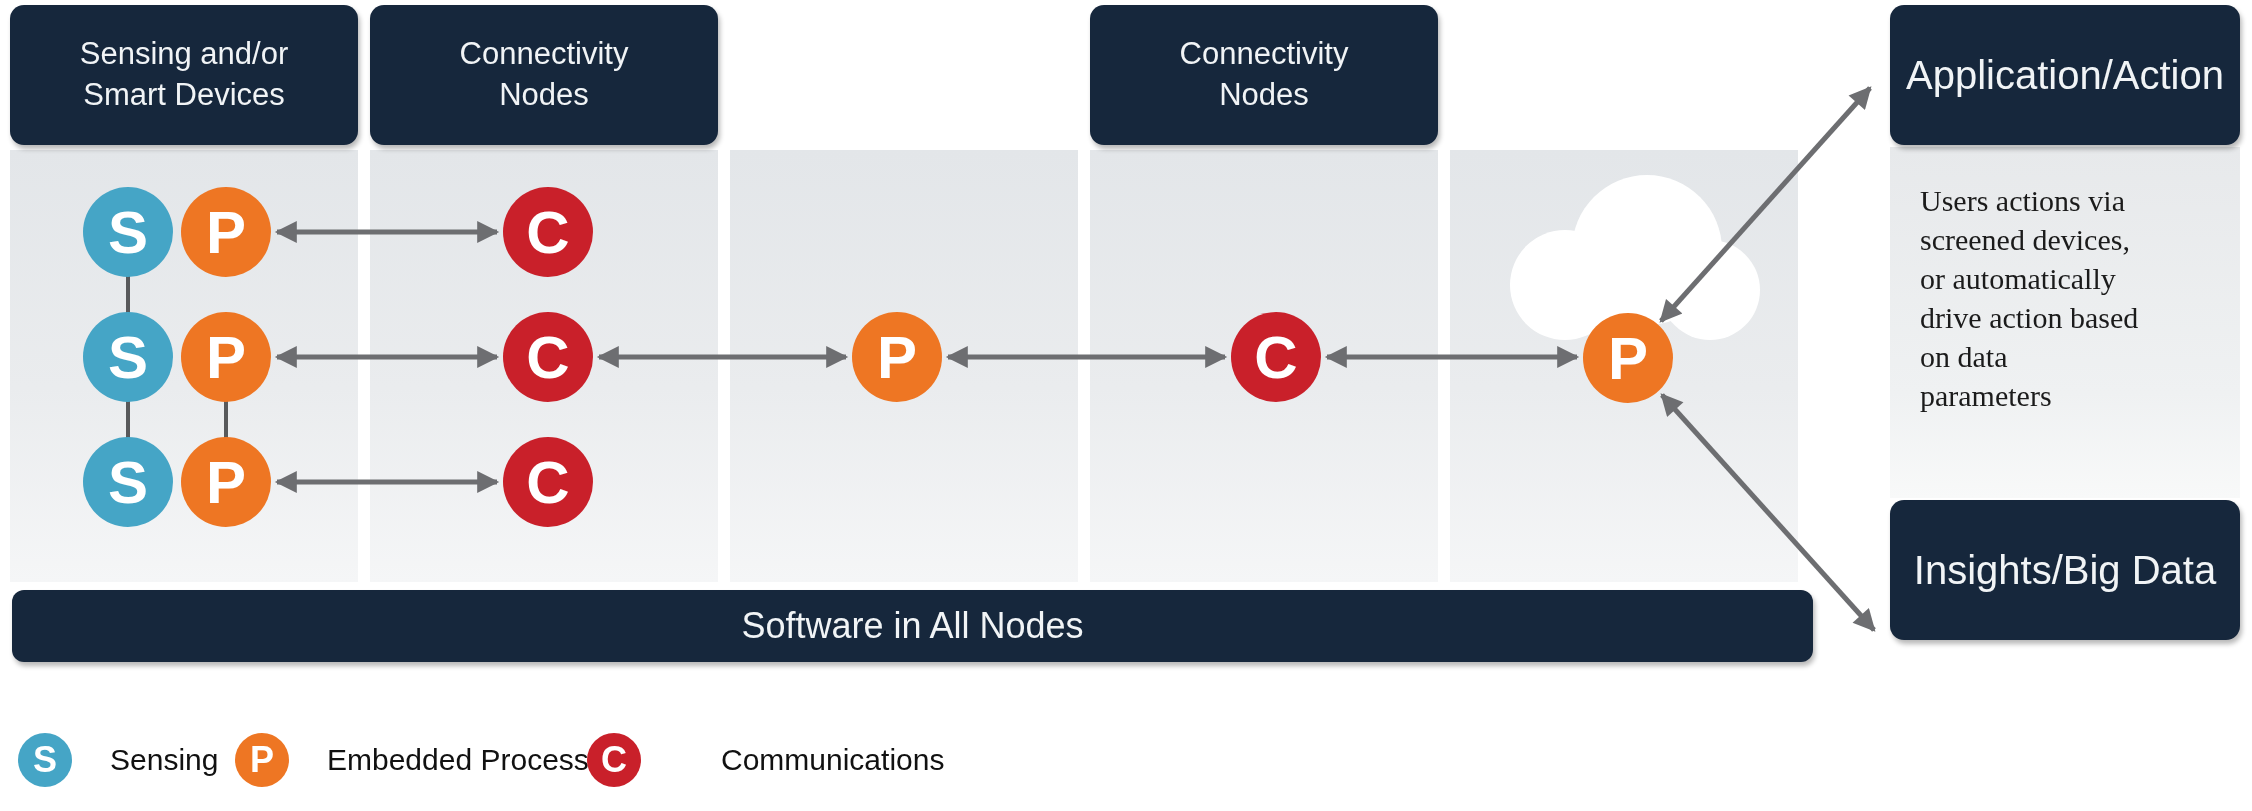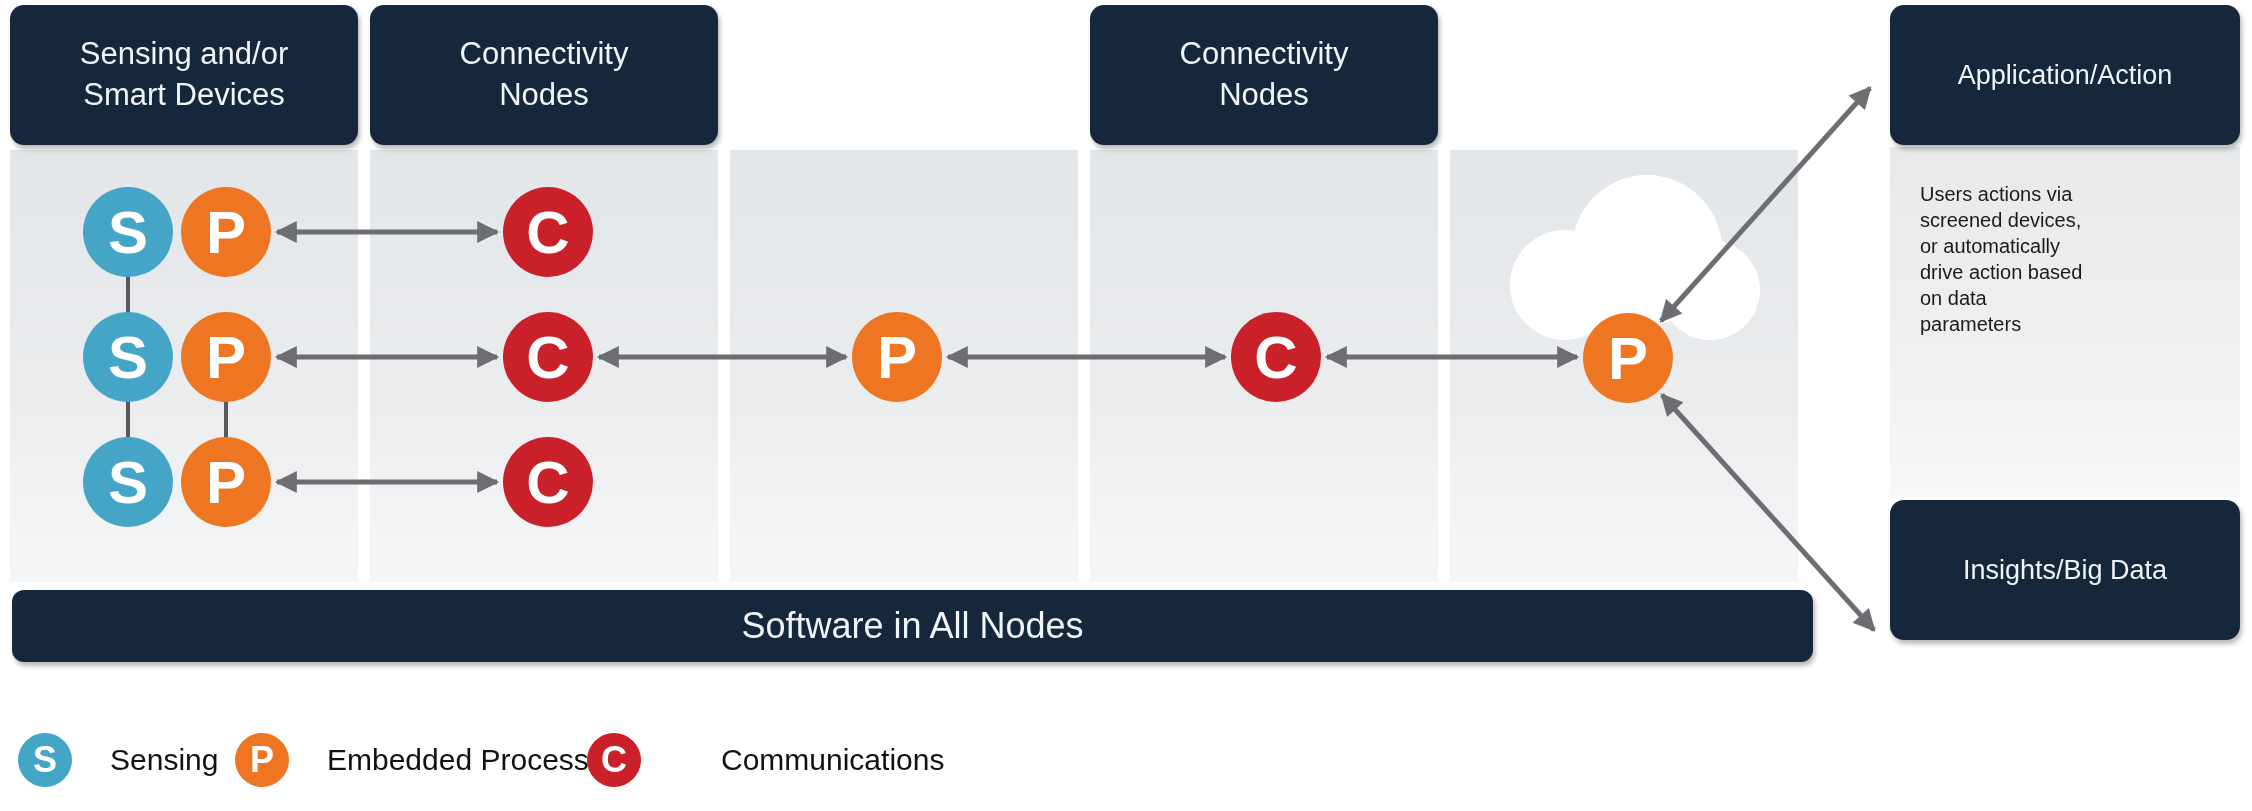--- a/index.html
+++ b/index.html
@@ -31,7 +31,7 @@
     position:absolute;left:1890px;width:350px;height:140px;z-index:2;
     background:var(--navy,#16273c);border-radius:14px;
     display:flex;align-items:center;justify-content:center;
-    color:#f1f4f6;font-size:27px;box-shadow:2px 4px 5px rgba(0,0,0,0.28);
+    color:#f1f4f6;font-size:40px;box-shadow:2px 4px 5px rgba(0,0,0,0.28);
   }
   .rp-panel{
     position:absolute;left:1890px;width:350px;z-index:0;

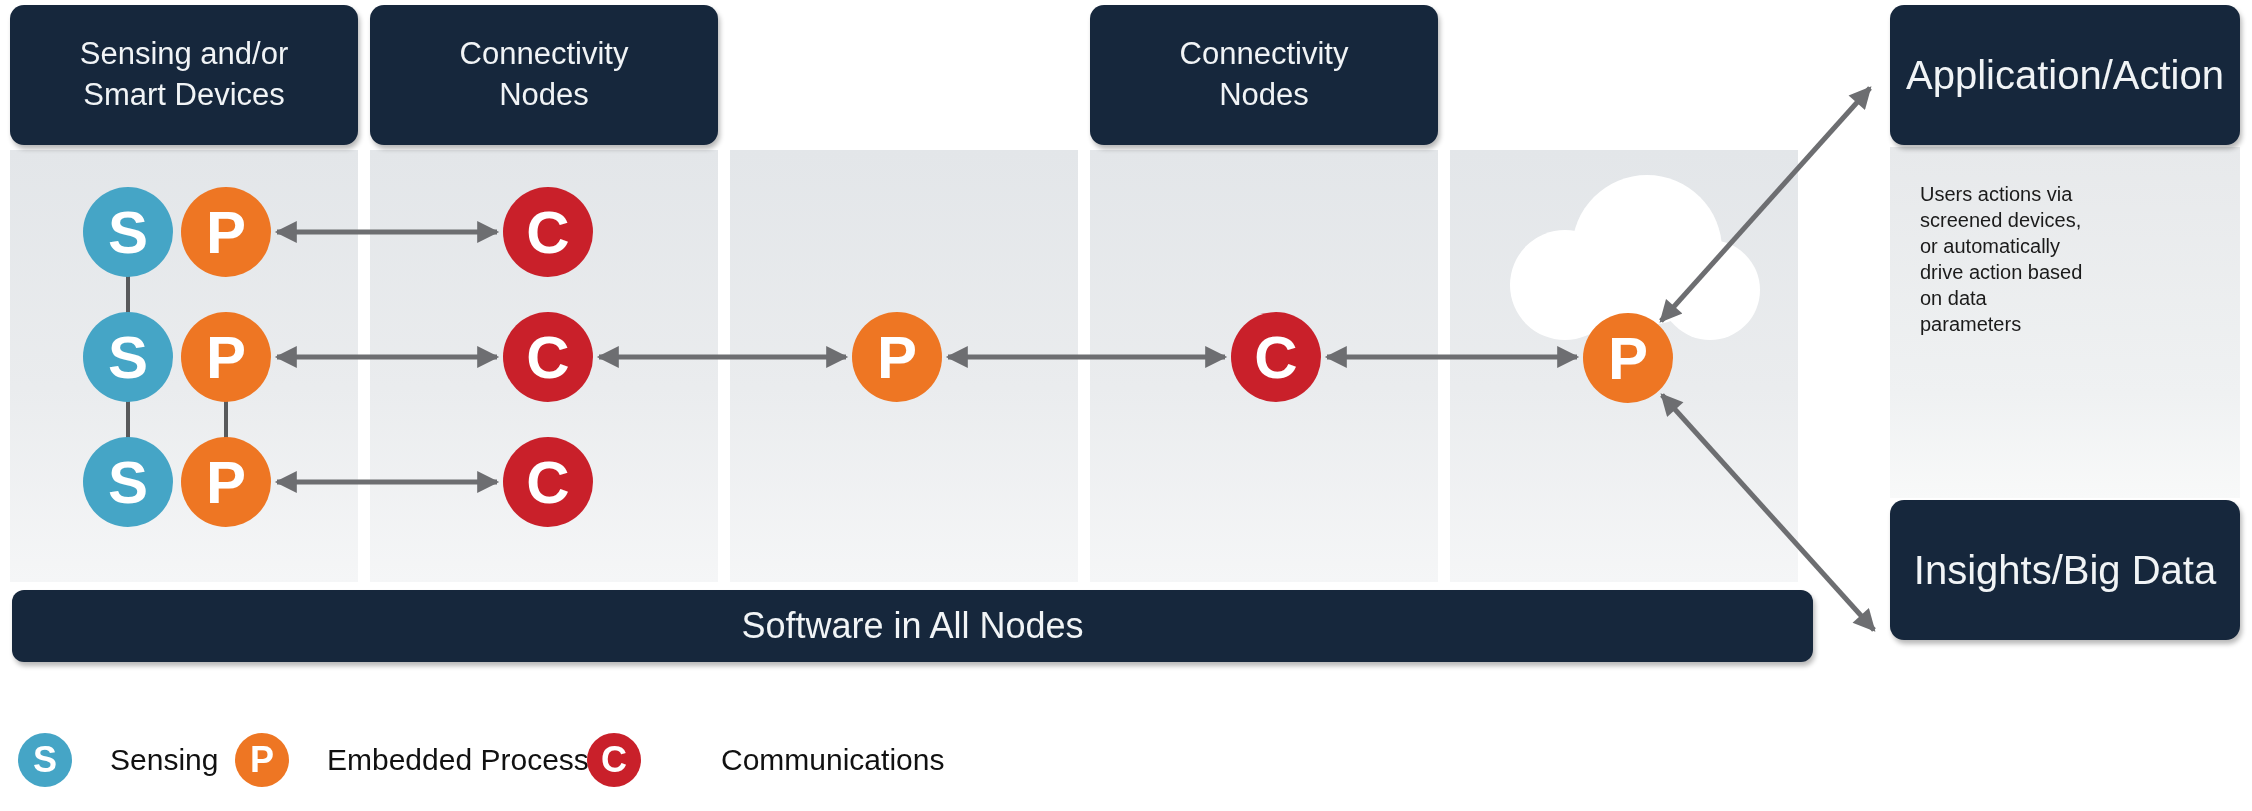--- a/index.html
+++ b/index.html
@@ -38,8 +38,9 @@
     background:linear-gradient(180deg,#e7e9eb 0%,#eff1f2 70%,#f8f9f9 100%);
   }
   .rp-text{
-    padding:34px 10px 0 30px;color:#1b1b1b;font-size:20px;line-height:1.3;
+    padding:34px 10px 0 30px;color:#1b1b1b;font-size:30px;line-height:1.3;
     white-space:pre-line;
+    font-family:Liberation Serif, serif;
   }
   
   .node{

